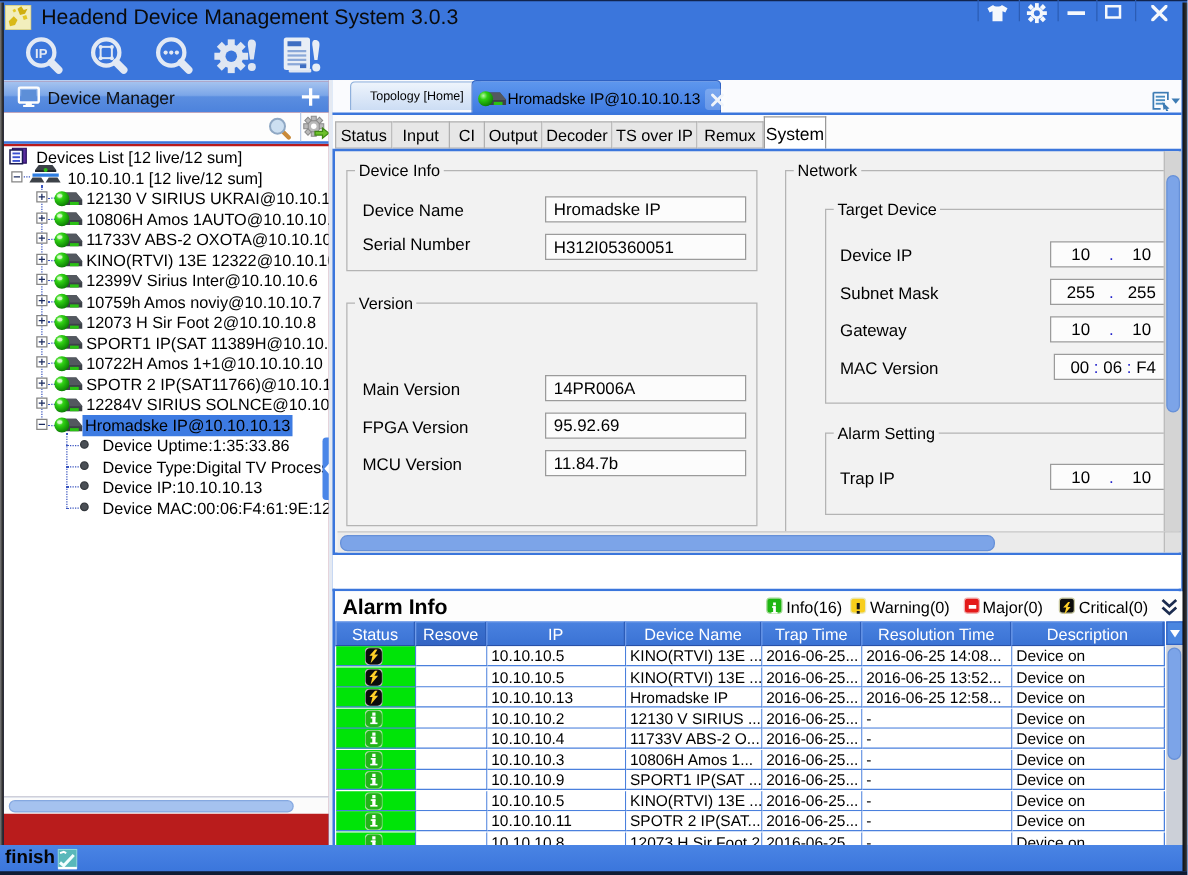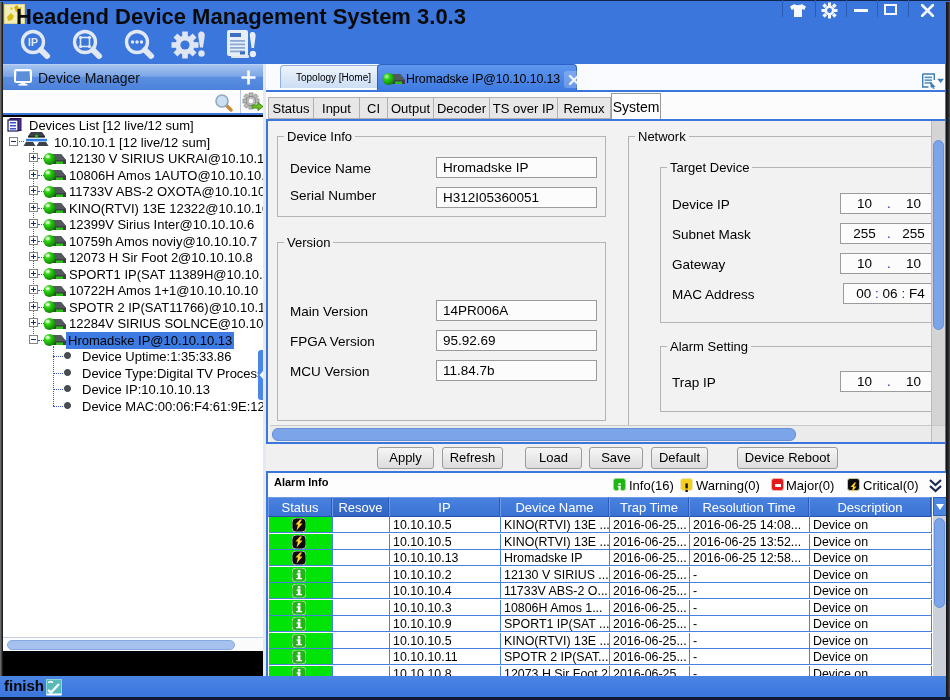--- a/index.html
+++ b/index.html
@@ -11,7 +11,7 @@
 #rightedge { left:946px; top:2px; width:4px; height:695px; background:linear-gradient(to right,#0e1014,#26282c 60%,#515151); }
 #botedge { left:0; top:697px; width:950px; height:3px; background:#101b33; }
 
-#title { left:16px; top:4px; font-size:22px; font-weight:bold; color:#0a0a0a; letter-spacing:0px; }
+#title { left:33px; top:4px; font-size:17px; font-weight:normal; color:#0a0a0a; letter-spacing:0px; }
 .wbsep { top:0; width:1px; height:17px; background:#2b5cb4; }
 
 #leftpanel { left:3px; top:64px; width:260px; height:612px; background:#000000; }

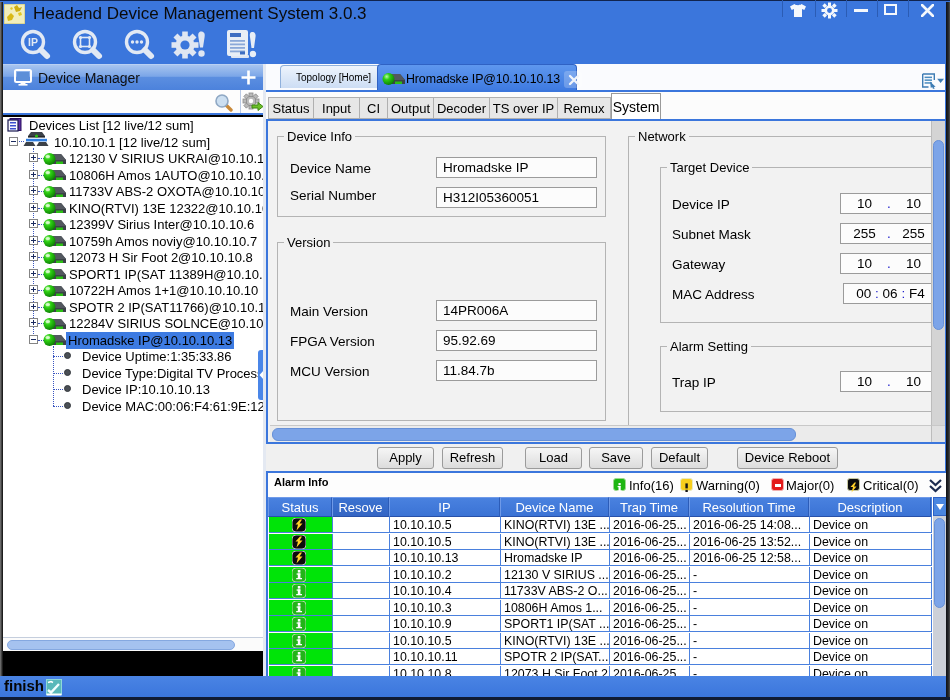--- a/index.html
+++ b/index.html
@@ -14,7 +14,7 @@
 #title { left:33px; top:4px; font-size:17px; font-weight:normal; color:#0a0a0a; letter-spacing:0px; }
 .wbsep { top:0; width:1px; height:17px; background:#2b5cb4; }
 
-#leftpanel { left:3px; top:64px; width:260px; height:612px; background:#000000; }
+#leftpanel { left:3px; top:64px; width:260px; height:612px; background:#b91c1c; }
 .phead { left:0; width:260px; height:26px; background:linear-gradient(to bottom,#a7c4ef 0%,#7ba6e8 45%,#5b8ee0 50%,#4c82dc 100%); border-top:1px solid #b9d0f3; }
 .phead .ptxt { position:absolute; left:35px; top:5px; font-size:14px; color:#101010; }
 #searchrow { left:0; top:26px; width:260px; height:25px; background:#fdfdfd; border-bottom:2px solid #3b76dc; }

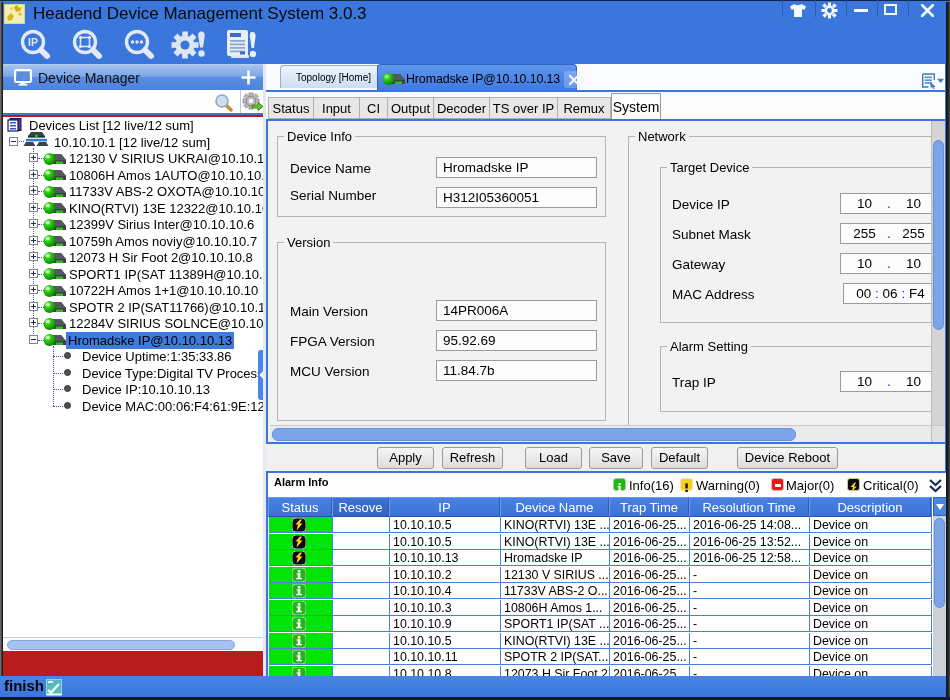--- a/index.html
+++ b/index.html
@@ -587,7 +587,7 @@
   <div class="ipfield" style="left:572px;top:102px;width:98px;height:21px">255&nbsp;&nbsp;&nbsp;<span class="bdot">.</span>&nbsp;&nbsp;&nbsp;255</div>
   <div class="flabel" style="left:404px;top:136px">Gateway</div>
   <div class="ipfield" style="left:572px;top:132px;width:98px;height:21px">10&nbsp;&nbsp;&nbsp;&nbsp;<span class="bdot">.</span>&nbsp;&nbsp;&nbsp;&nbsp;10</div>
-  <div class="flabel" style="left:404px;top:166px">MAC Address</div>
+  <div class="flabel" style="left:404px;top:166px">MAC Version</div>
   <div class="ipfield" style="left:575px;top:162px;width:95px;height:21px">00&nbsp;<span class="bdot">:</span>&nbsp;06&nbsp;<span class="bdot">:</span>&nbsp;F4</div>
   <div class="gbox" style="left:392px;top:225px;width:278px;height:66px">
         <span class="glabel" style="left:6px">Alarm Setting</span>

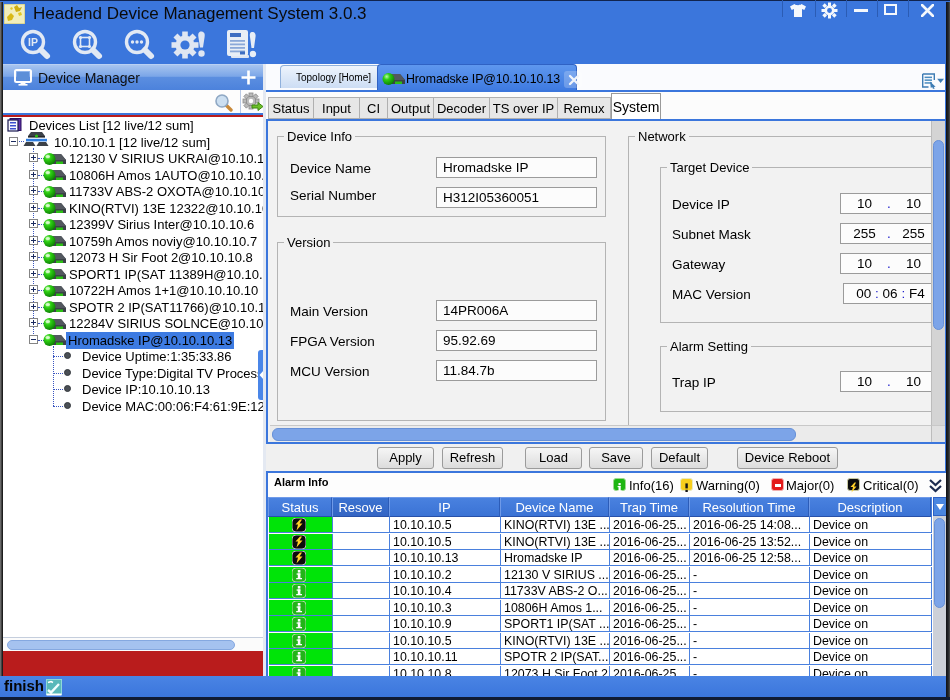--- a/index.html
+++ b/index.html
@@ -602,14 +602,6 @@
       </div>
   <div class="abs" style="left:663px;top:304px;width:14px;height:17px;background:#e0e0e0;border-top:1px solid #c8c8c8;border-left:1px solid #bcbcbc"></div>
  </div>
- <div class="abs" id="btnrow">
-  <div class="btn" style="left:111px;width:57px">Apply</div>
-  <div class="btn" style="left:176px;width:61px">Refresh</div>
-  <div class="btn" style="left:259px;width:57px">Load</div>
-  <div class="btn" style="left:323px;width:54px">Save</div>
-  <div class="btn" style="left:385px;width:57px">Default</div>
-  <div class="btn" style="left:471px;width:101px">Device Reboot</div>
- </div>
 
  <div class="abs" id="alarmpanel" style="border-left:2px solid #3b76dc;border-right:2px solid #3b76dc;width:679px">
   <div class="abs" id="alarmtitle">

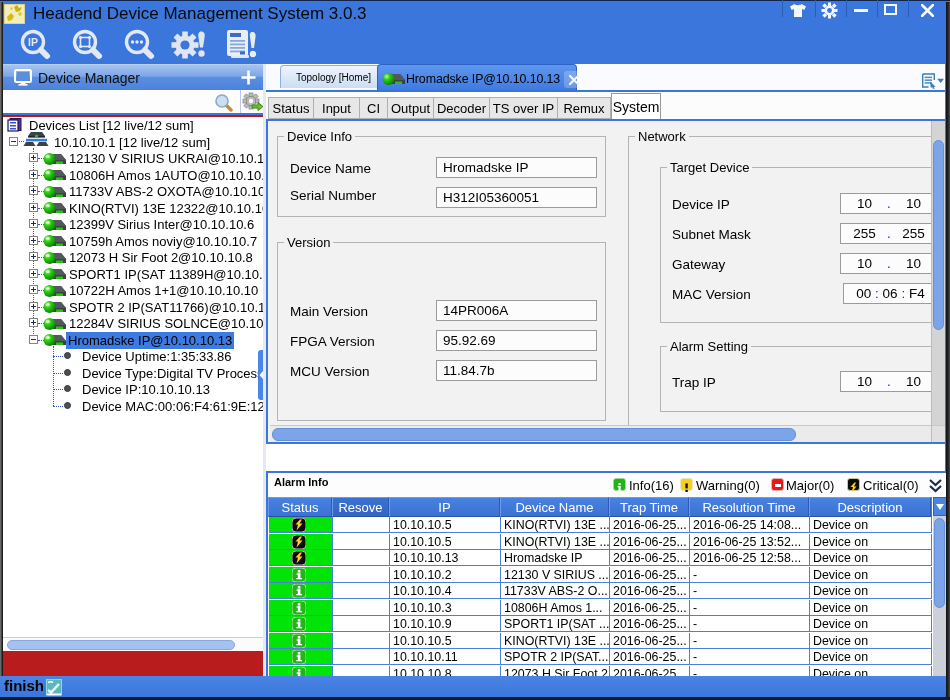--- a/index.html
+++ b/index.html
@@ -55,7 +55,7 @@
 .btn { position:absolute; top:3px; height:22px; background:linear-gradient(to bottom,#f6f6f6,#dcdcdc); border:1px solid #9b9b9b; border-radius:3px; font-size:13px; color:#000; text-align:center; line-height:20px; }
 #alarmpanel { left:0; top:407px; width:679px; height:205px; border-top:2px solid #3b76dc; background:#fff; }
 #alarmtitle { left:0; top:0; width:679px; height:24px; background:#fdfdfd; }
-#alarmtitle b { position:absolute; left:6px; top:3px; font-size:11px; color:#000; }
+#alarmtitle b { position:absolute; left:6px; top:3px; font-size:17px; color:#000; }
 .legtxt { position:absolute; top:5px; font-size:13px; color:#000; }
 .legicon { position:absolute; top:5px; width:13px; height:13px; border-radius:3px; }
 #atable { left:0; top:24px; width:679px; height:181px; overflow:hidden; }

